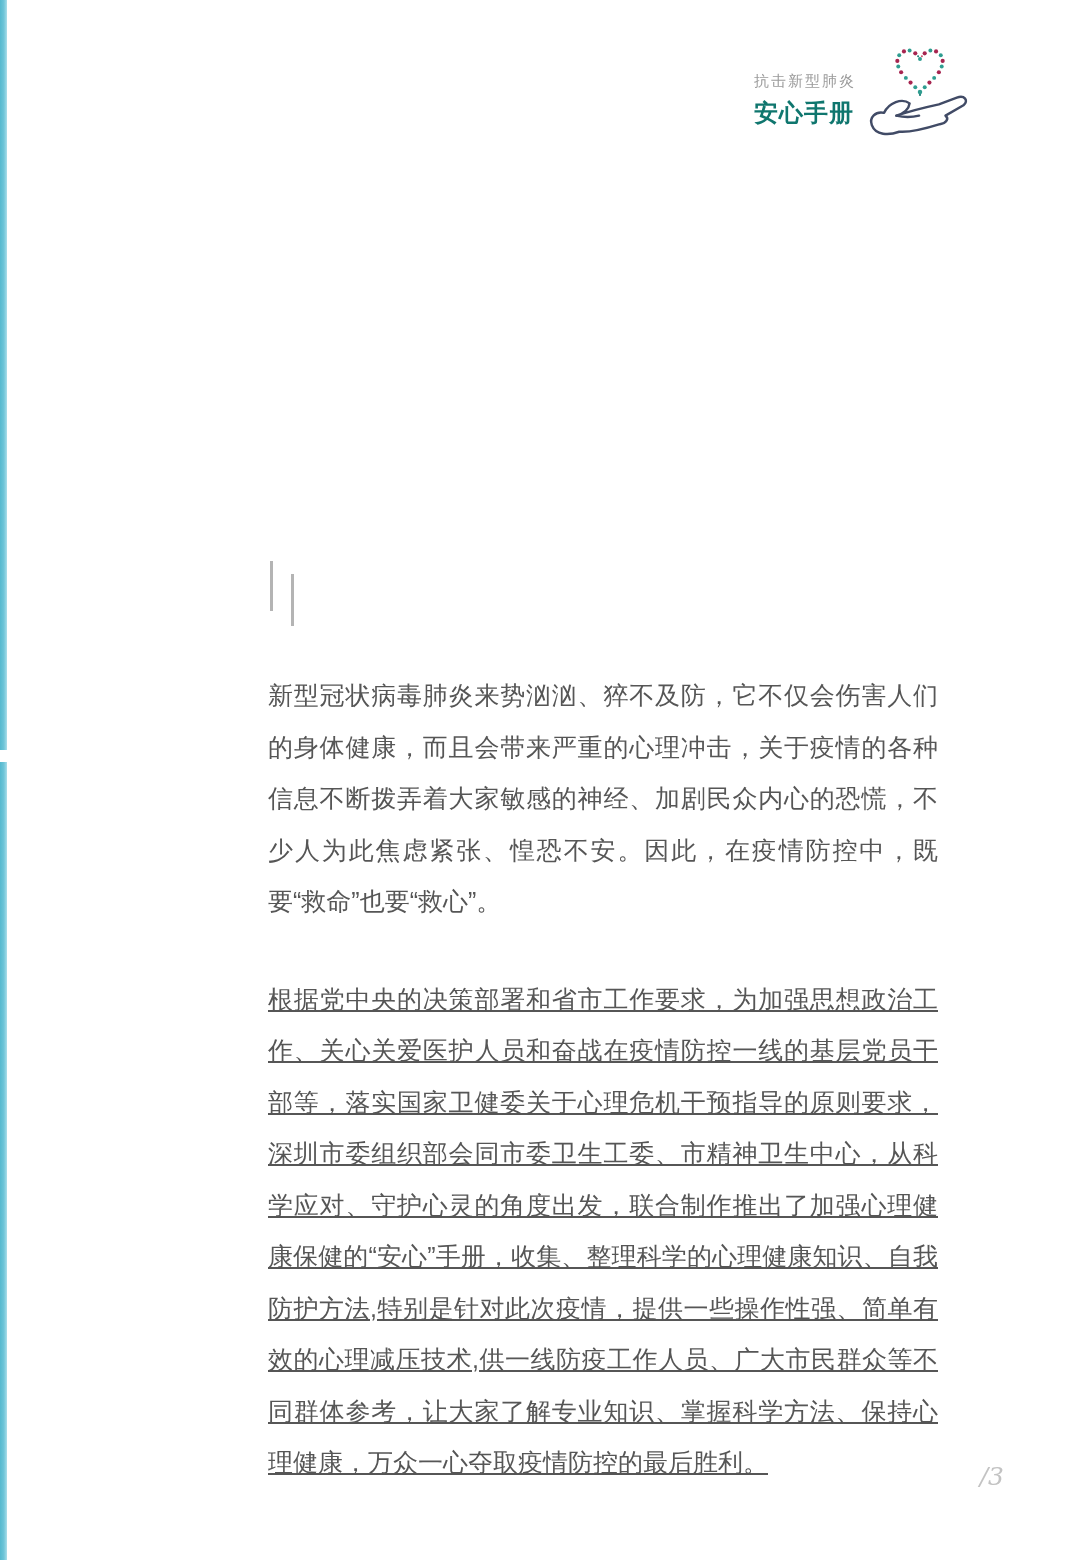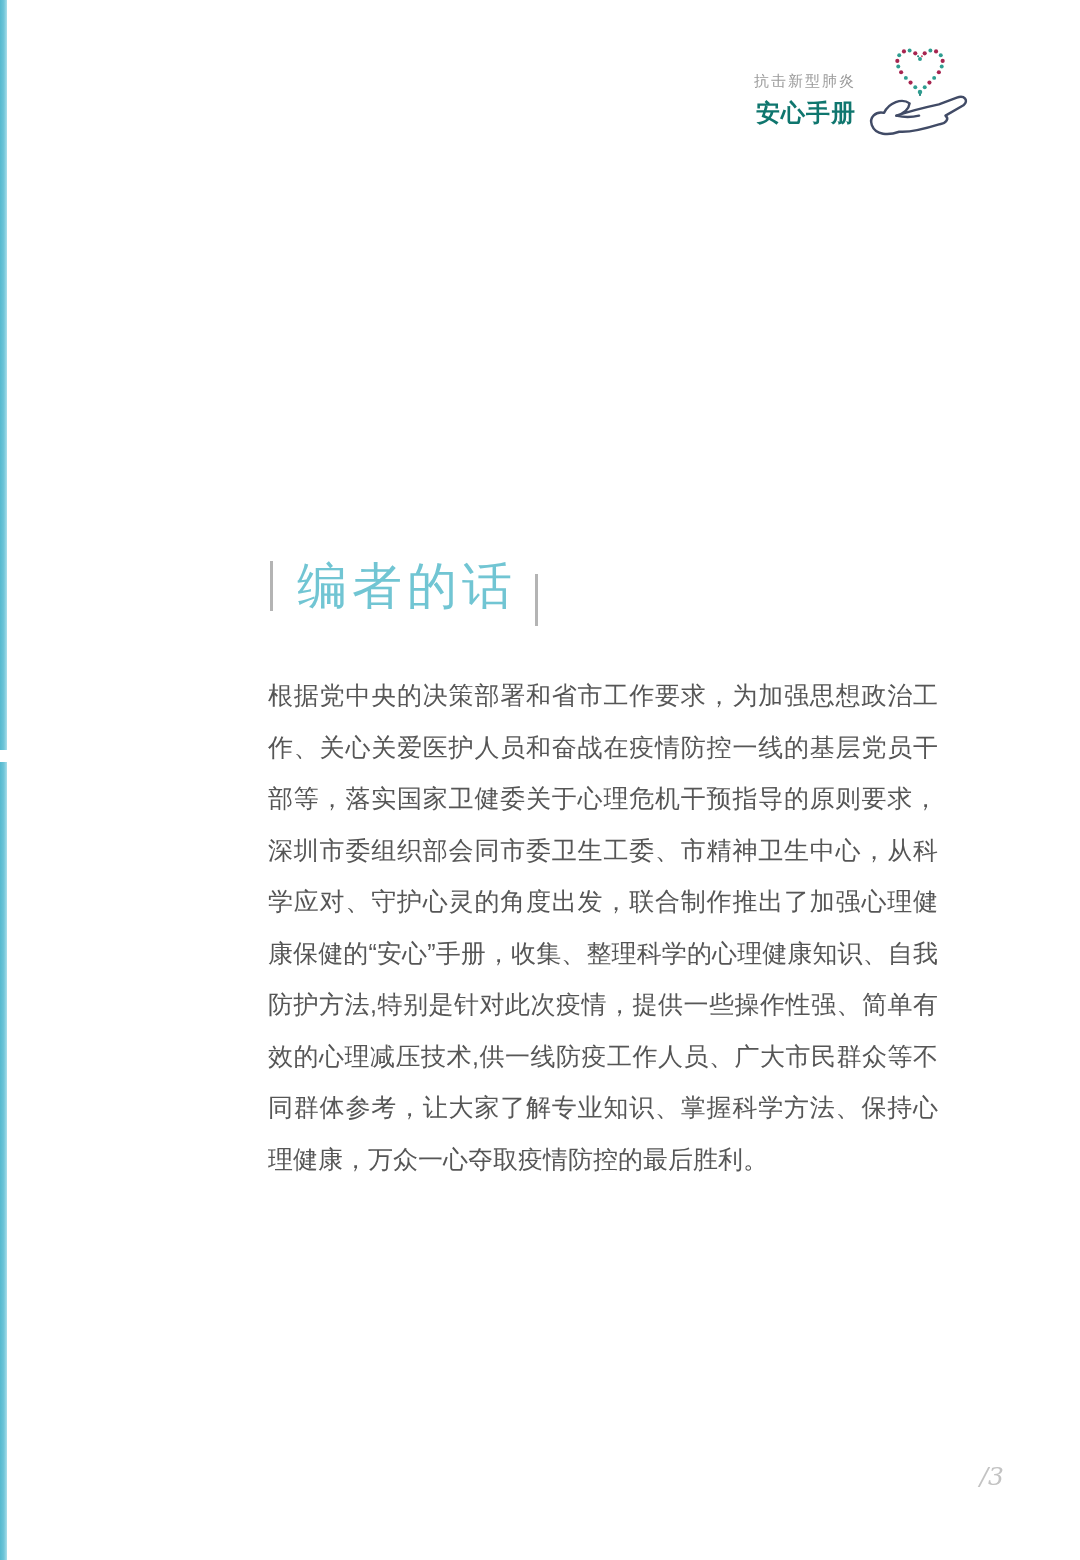--- a/index.html
+++ b/index.html
@@ -23,7 +23,7 @@
   
   .header {
     position: absolute; top: 42px; right: 104px;
-    display: flex; align-items: flex-start; text-align: right;
+    display: flex; align-items: flex-start;
   }
   .header-text { margin-top: 30px; }
   .tagline {

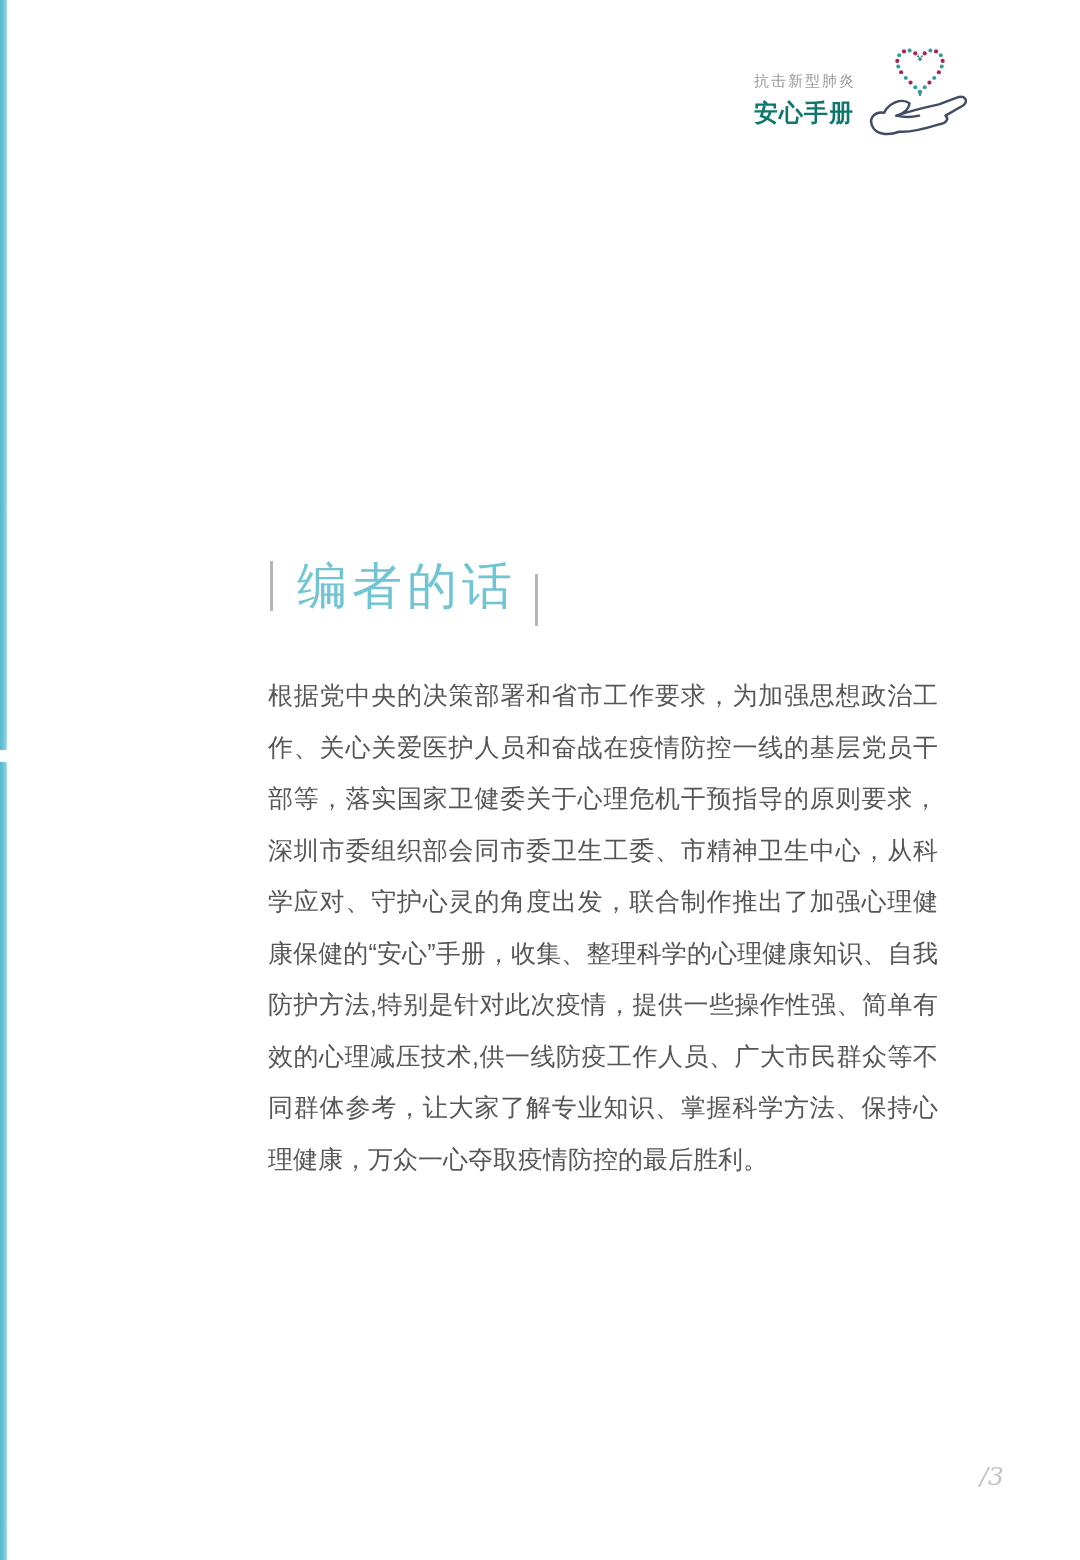--- a/index.html
+++ b/index.html
@@ -125,7 +125,6 @@
 
   <div class="section-title">
     <span class="tick tick-left"></span>
-    <h1>编者的话</h1>
     <span class="tick tick-right"></span>
   </div>
 

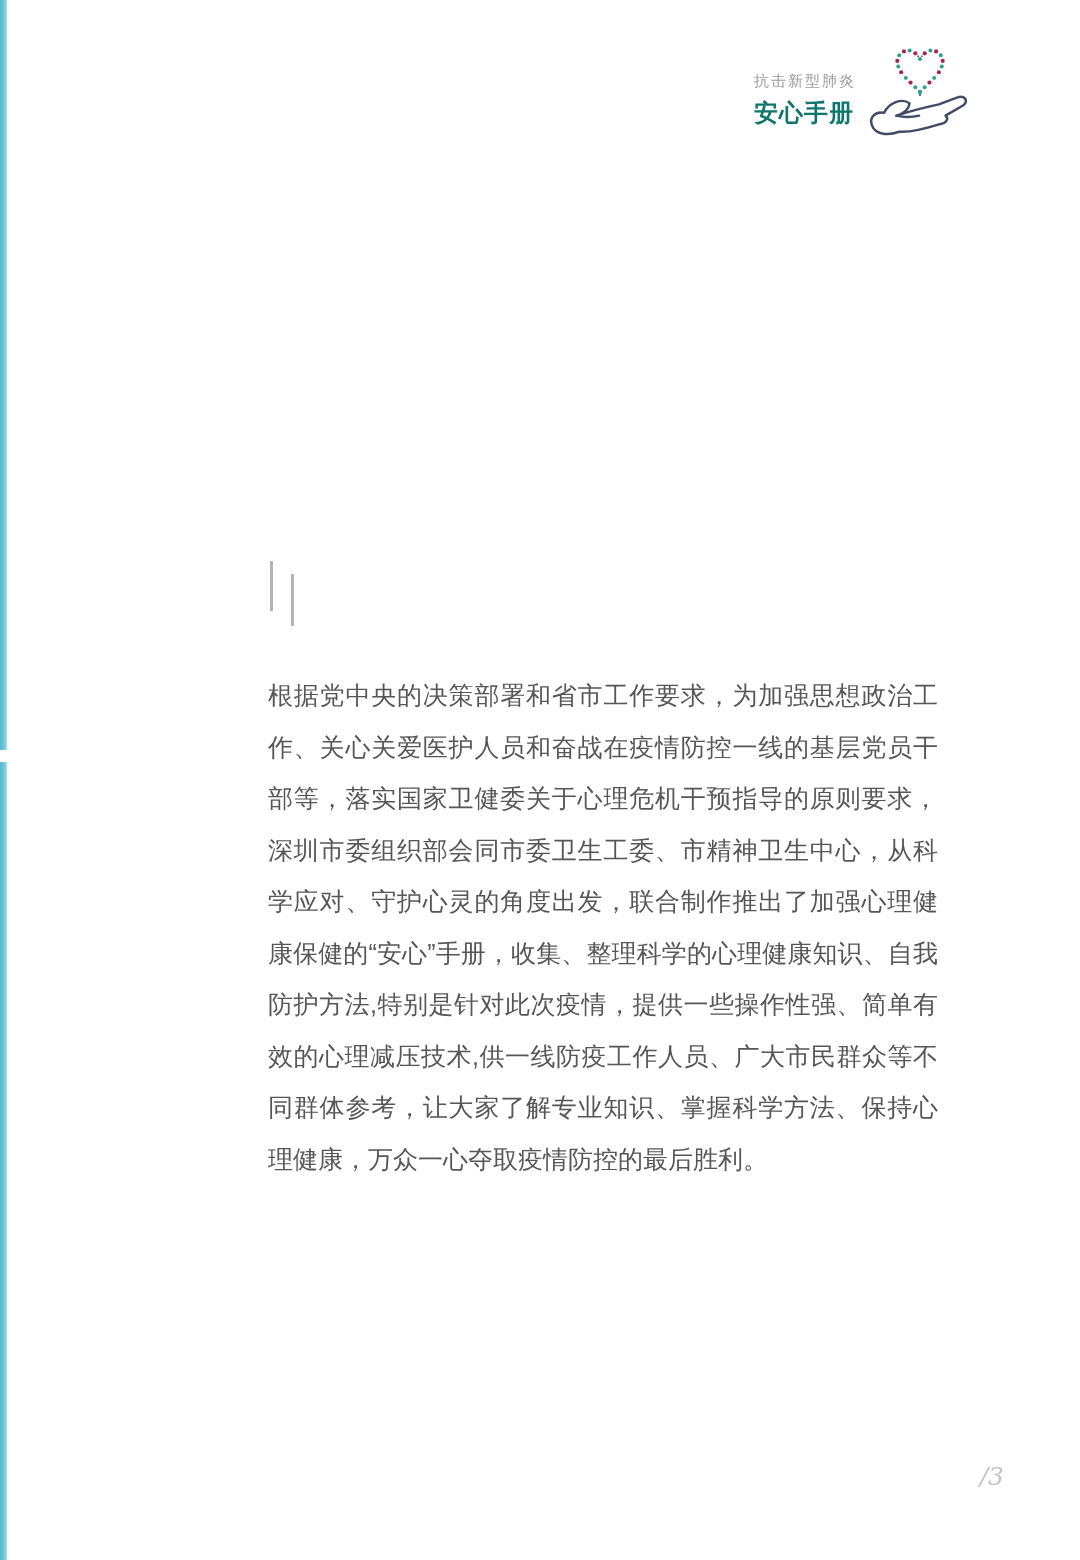--- a/index.html
+++ b/index.html
@@ -129,6 +129,7 @@
   </div>
 
   <main class="body-text">
+    <p>新型冠状病毒肺炎来势汹汹、猝不及防，它不仅会伤害人们的身体健康，而且会带来严重的心理冲击，关于疫情的各种信息不断拨弄着大家敏感的神经、加剧民众内心的恐慌，不少人为此焦虑紧张、惶恐不安。因此，在疫情防控中，既要“救命”也要“救心”。</p>
     <p>根据党中央的决策部署和省市工作要求，为加强思想政治工作、关心关爱医护人员和奋战在疫情防控一线的基层党员干部等，落实国家卫健委关于心理危机干预指导的原则要求，深圳市委组织部会同市委卫生工委、市精神卫生中心，从科学应对、守护心灵的角度出发，联合制作推出了加强心理健康保健的“安心”手册，收集、整理科学的心理健康知识、自我防护方法,特别是针对此次疫情，提供一些操作性强、简单有效的心理减压技术,供一线防疫工作人员、广大市民群众等不同群体参考，让大家了解专业知识、掌握科学方法、保持心理健康，万众一心夺取疫情防控的最后胜利。</p>
   </main>
 

